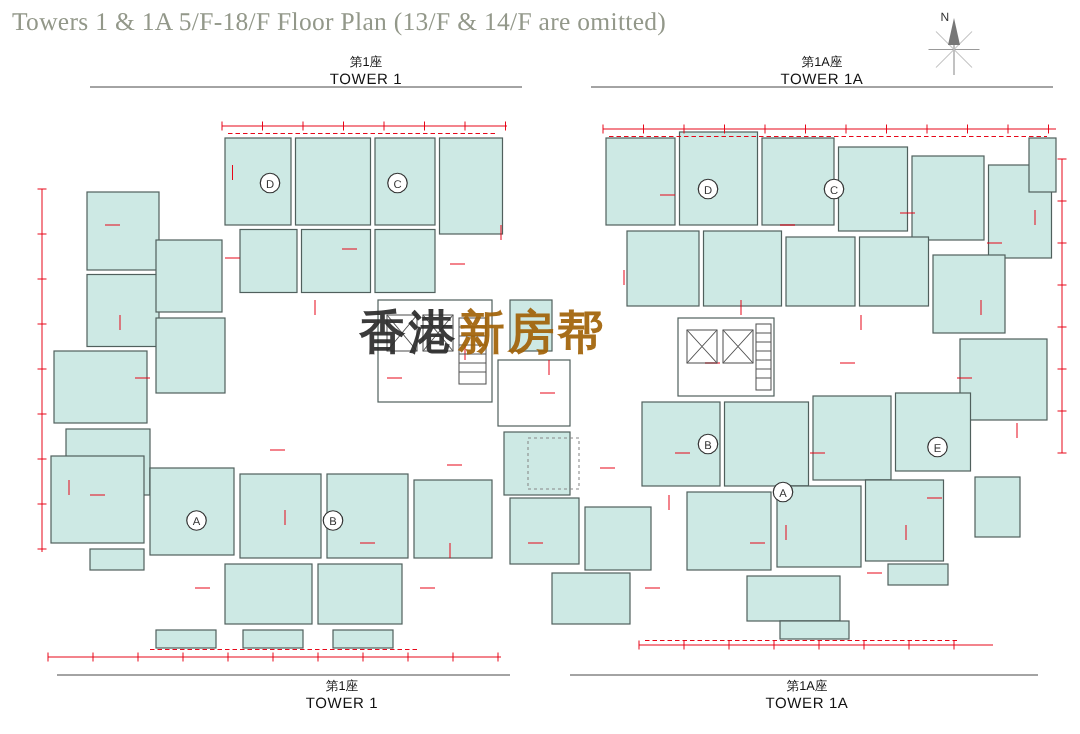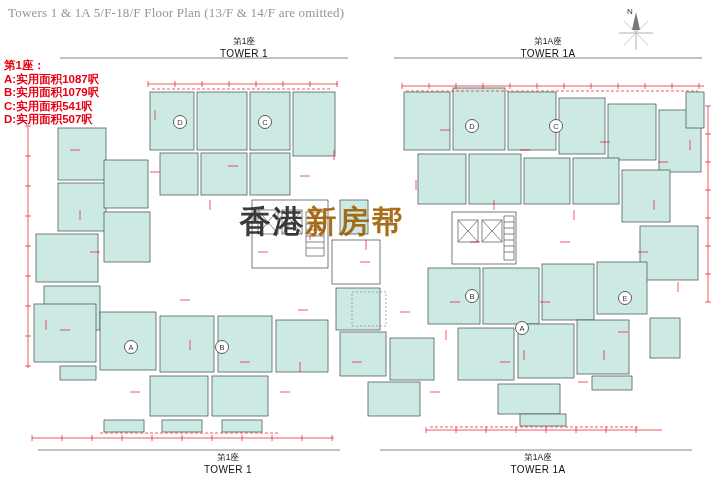--- a/index.html
+++ b/index.html
@@ -19,7 +19,7 @@
 
   
   .title { position:absolute; left:8px; top:5px; z-index:6; }
-  .title .en { font-family:"Liberation Serif", serif; font-size:13px; letter-spacing:.2px; color:#93988a; }
+  .title .en { font-family:"Liberation Serif", serif; font-size:17px; letter-spacing:.2px; color:#93988a; }
   .title .cn { font-size:11px; margin-top:3px; color:#7e958d; font-weight:bold; }
 
   

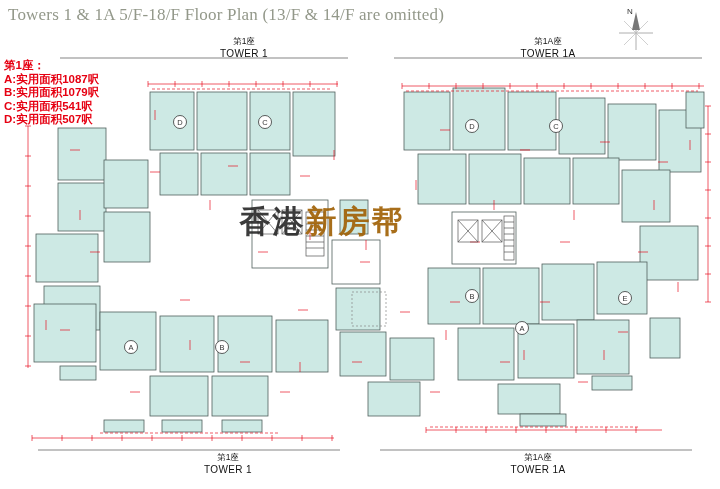--- a/index.html
+++ b/index.html
@@ -282,13 +282,6 @@
     <div class="en">Towers 1 &amp; 1A  5/F-18/F Floor Plan (13/F &amp; 14/F are omitted)</div>
   </div>
 
-  <div class="legend legend-t1">
-    <div>第1座：</div>
-    <div>A:实用面积1087呎</div>
-    <div>B:实用面积1079呎</div>
-    <div>C:实用面积541呎</div>
-    <div>D:实用面积507呎</div>
-  </div>
 
 
   <div class="tower-label tl-t1-top">

